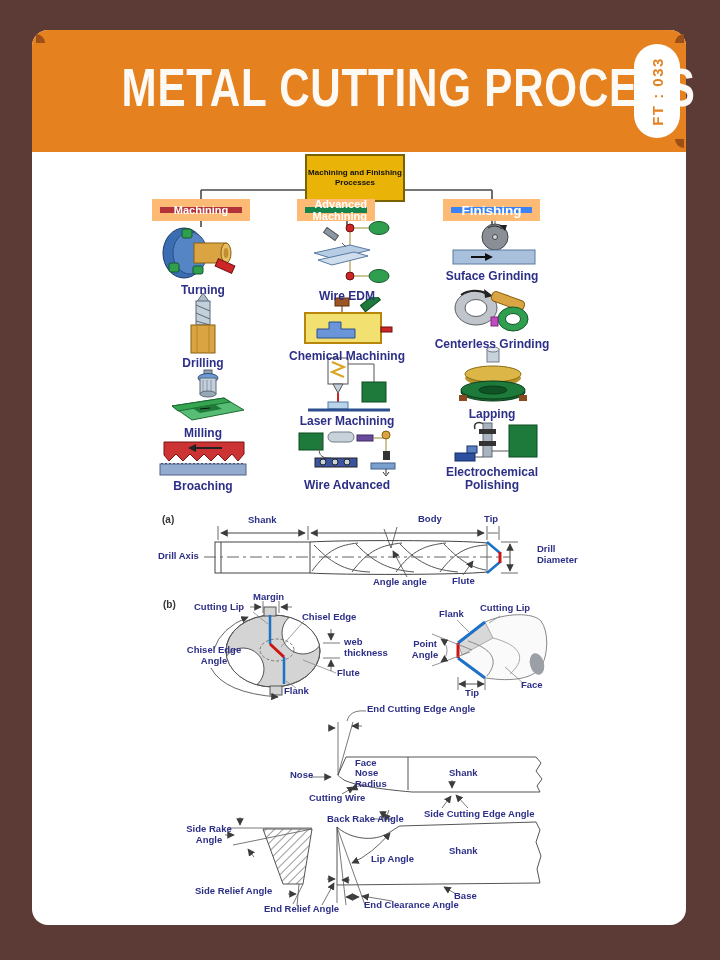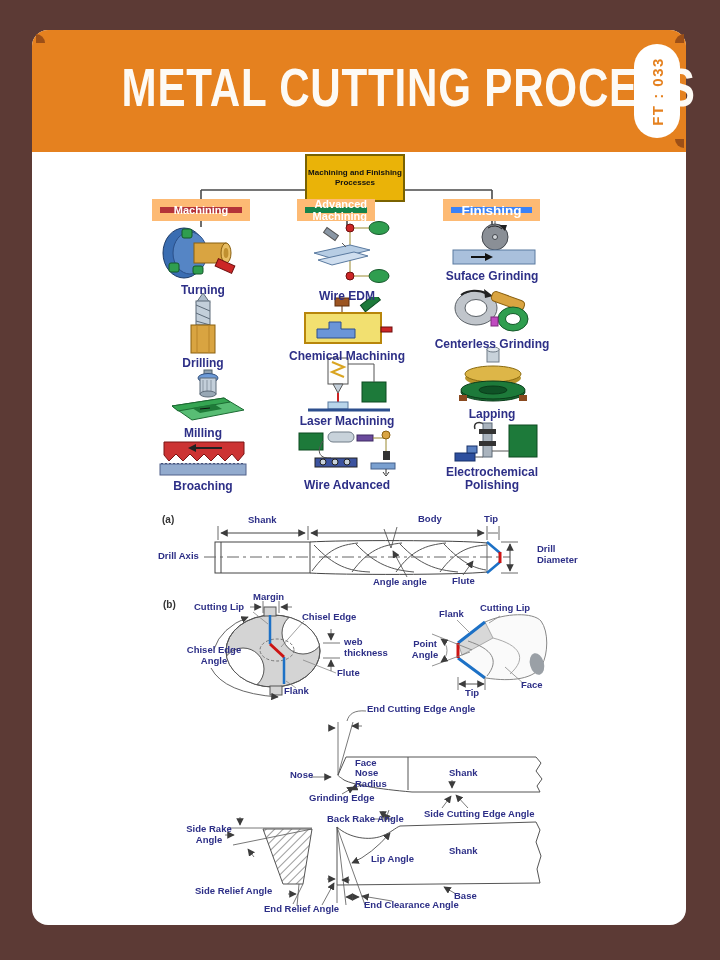--- a/index.html
+++ b/index.html
@@ -350,7 +350,7 @@
 <div class="lbl dlab" style="left:355px;top:758px;">Face</div>
 <div class="lbl dlab wrapl" style="left:355px;top:768px;width:44px;">Nose Radius</div>
 <div class="lbl dlab" style="left:449px;top:768px;">Shank</div>
-<div class="lbl dlab" style="left:309px;top:793px;">Grinding Edge</div>
+<div class="lbl dlab" style="left:309px;top:793px;">Cutting Wire</div>
 <div class="lbl dlab" style="left:327px;top:807px;margin-top:7px;">Back Rake Angle</div>
 <div class="lbl dlab" style="left:424px;top:809px;">Side Cutting Edge Angle</div>
 <div class="lbl dlab wrapc" style="left:179px;top:824px;width:60px;">Side Rake Angle</div>

